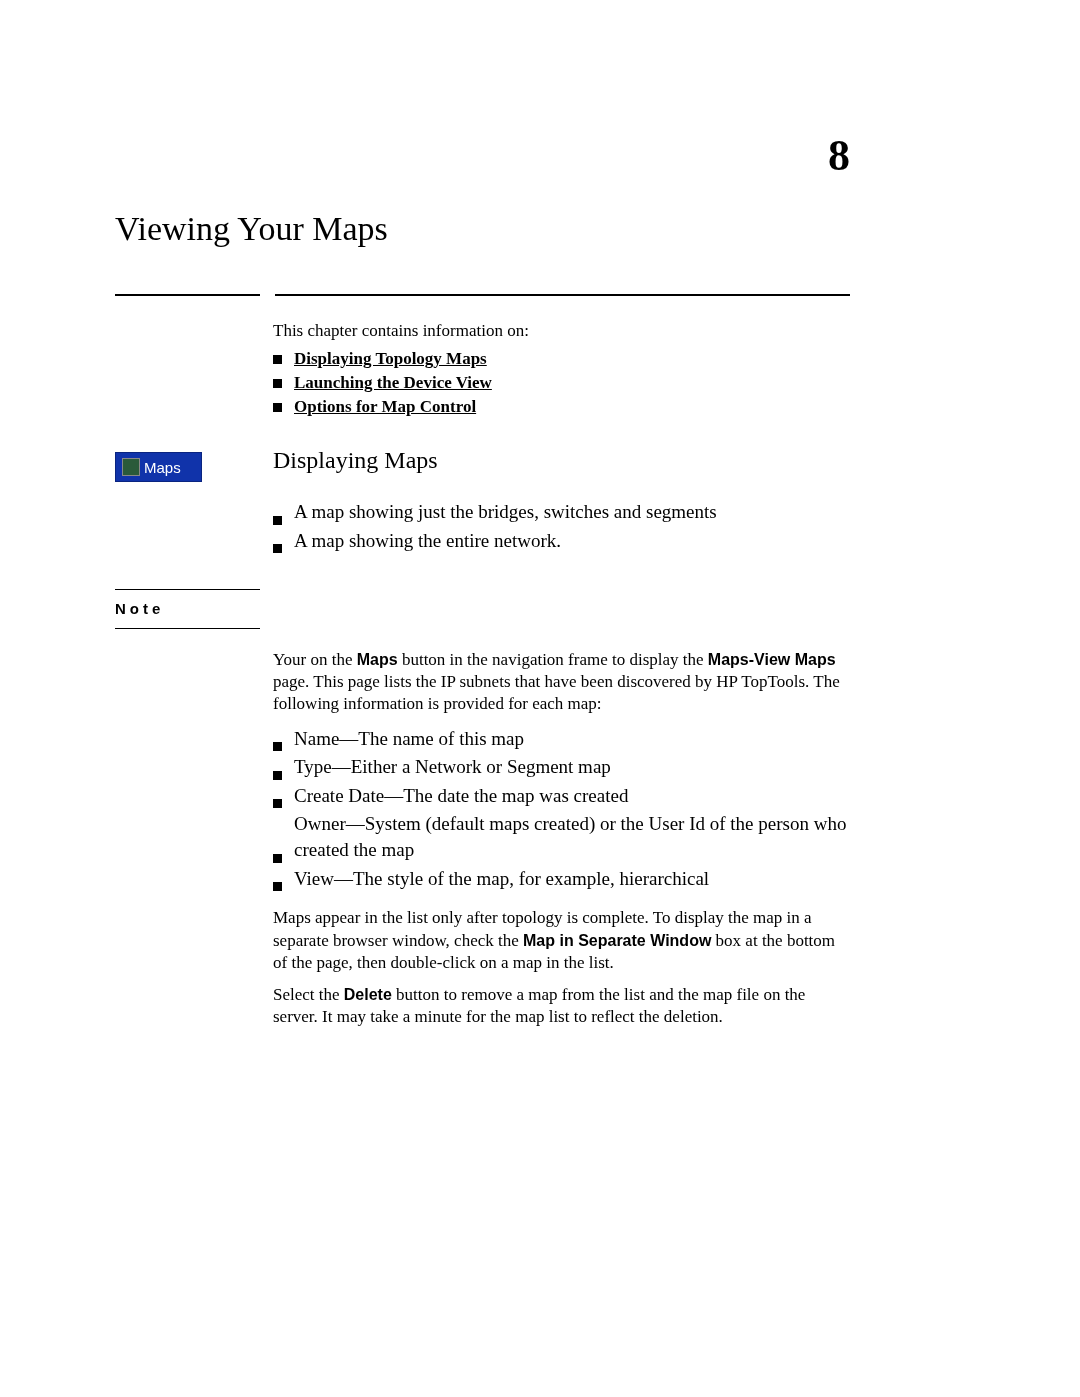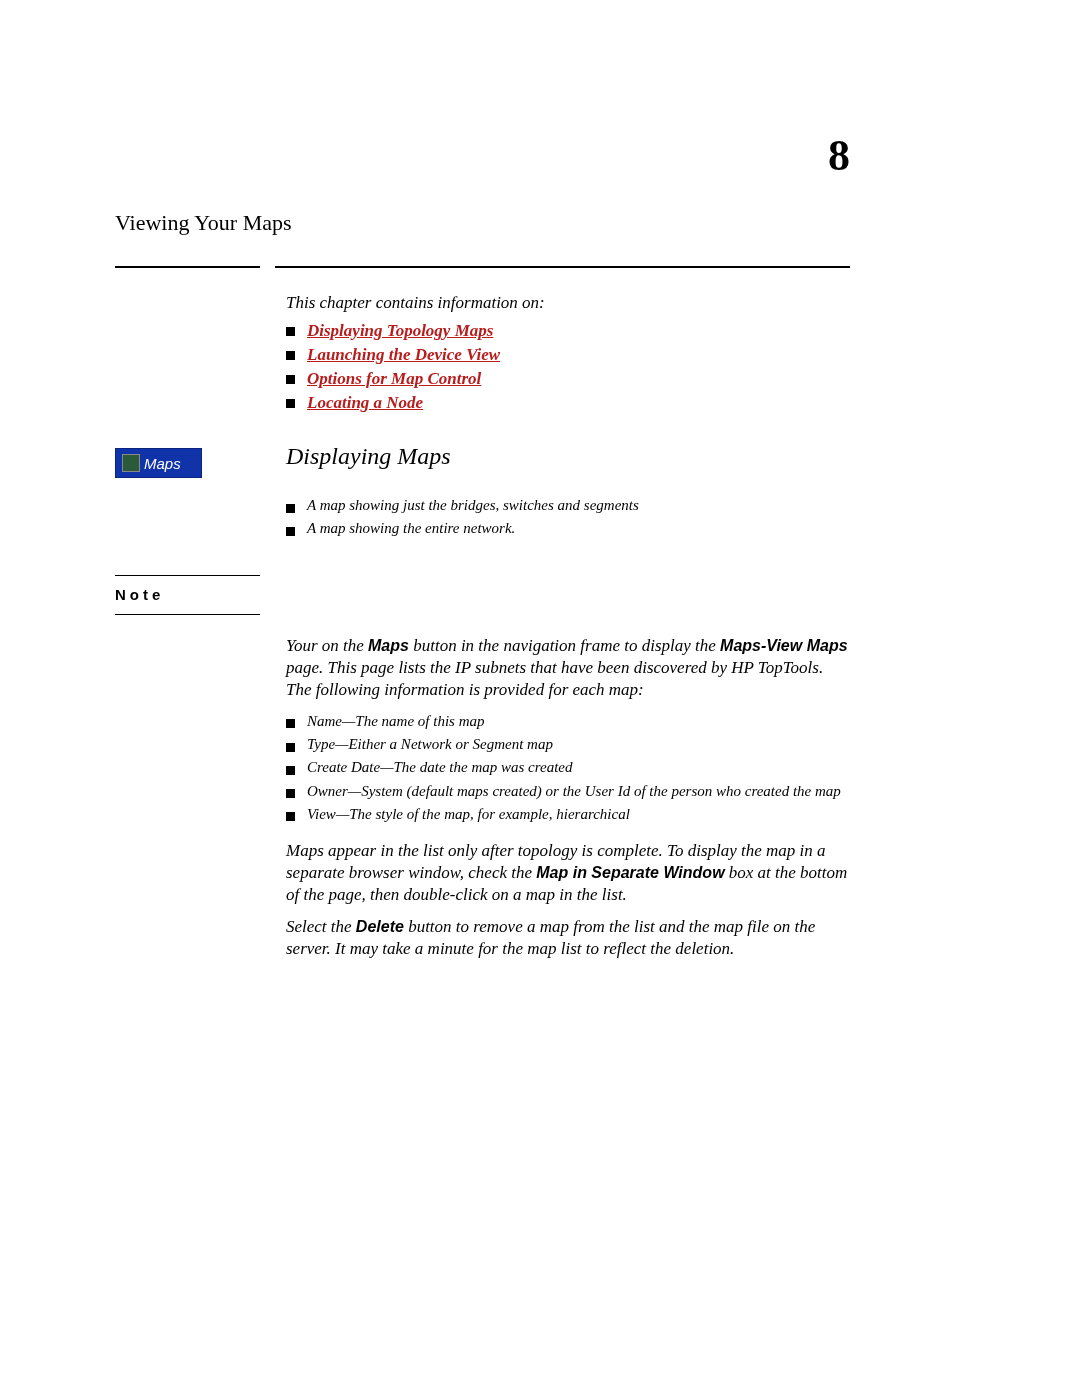--- a/index.html
+++ b/index.html
@@ -23,10 +23,10 @@
       font-family: Georgia, serif;
     }
     .chapter-title {
-      font-size: 22px;
+      font-size: 34px;
       font-weight: normal;
       margin-top: 70px;
-      margin-bottom: 30px;
+      margin-bottom: 46px;
       font-family: Georgia, serif;
     }
     .hr-row {

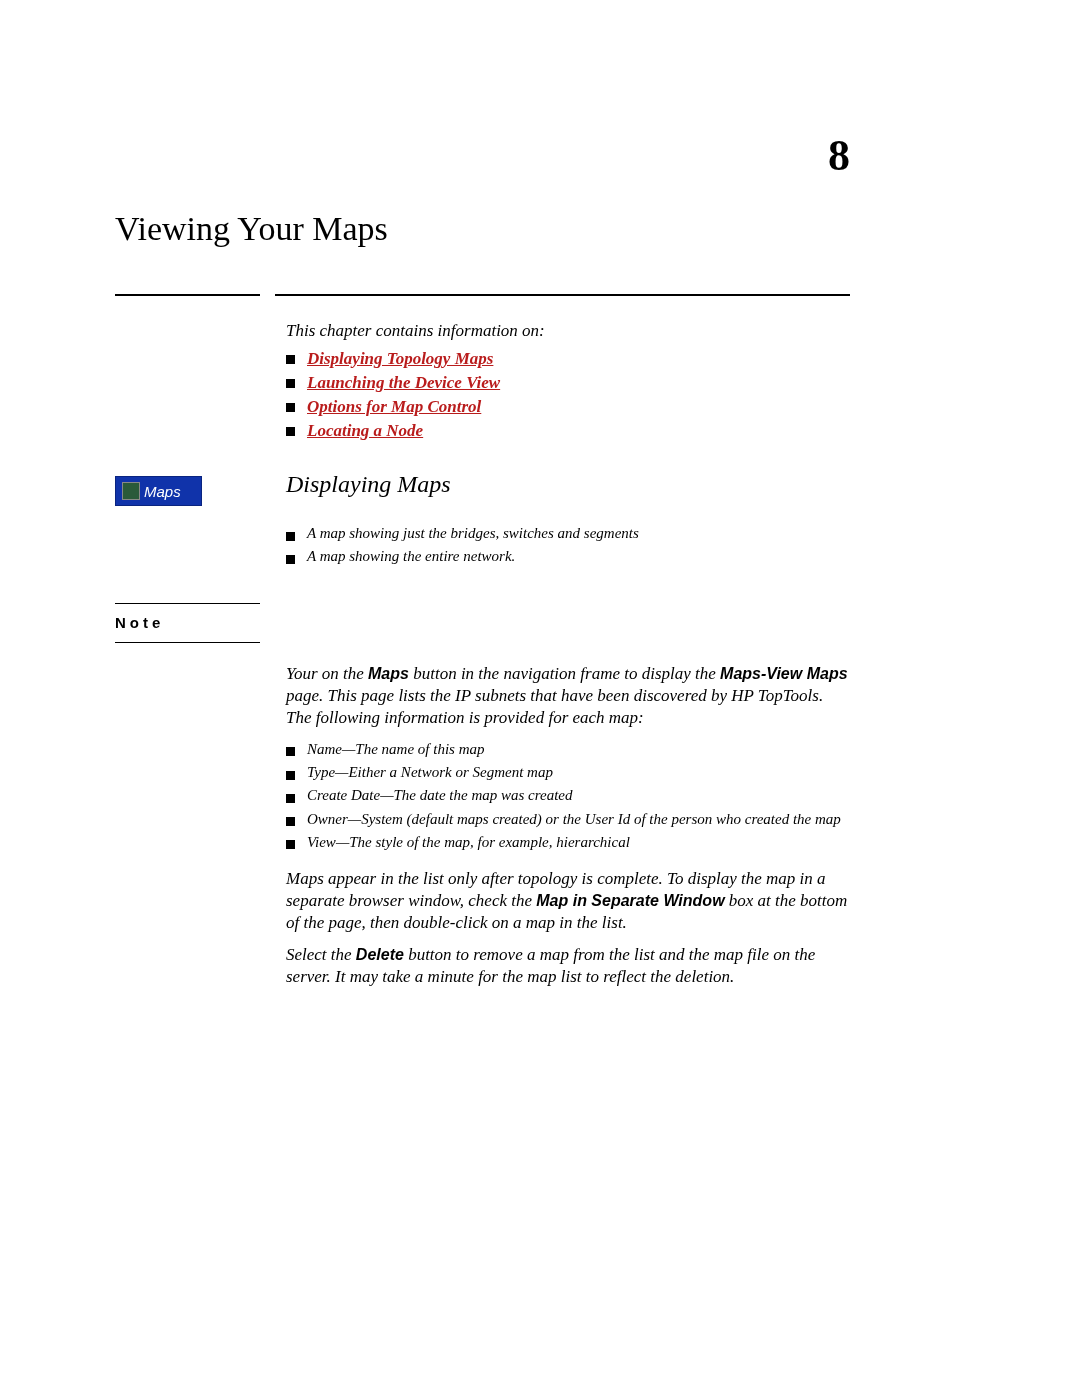--- a/index.html
+++ b/index.html
@@ -44,8 +44,7 @@
     }
     .content-row {
       display: flex;
-      gap: 26px;
-      font-style: italic;
+      gap: 13px;
     }
     .sidebar {
       width: 145px;

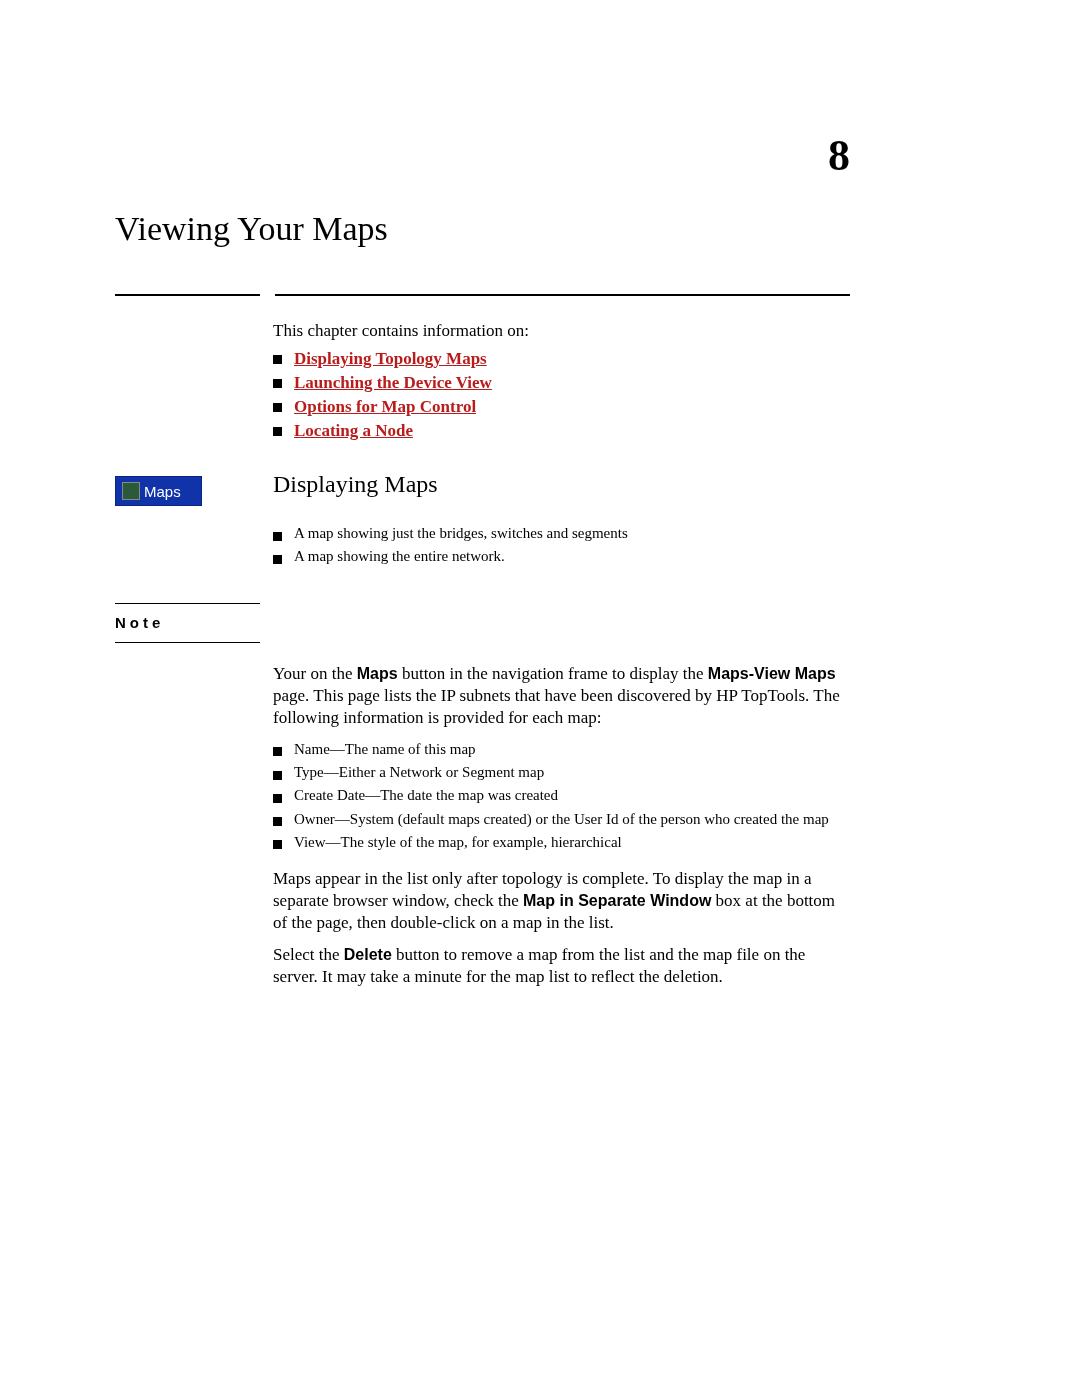--- a/index.html
+++ b/index.html
@@ -76,7 +76,7 @@
       margin-top: 6px;
     }
     .link-text {
-      color: #b91c1c;
+      color: #000000;
       text-decoration: underline;
       font-weight: bold;
       font-family: Georgia, serif;

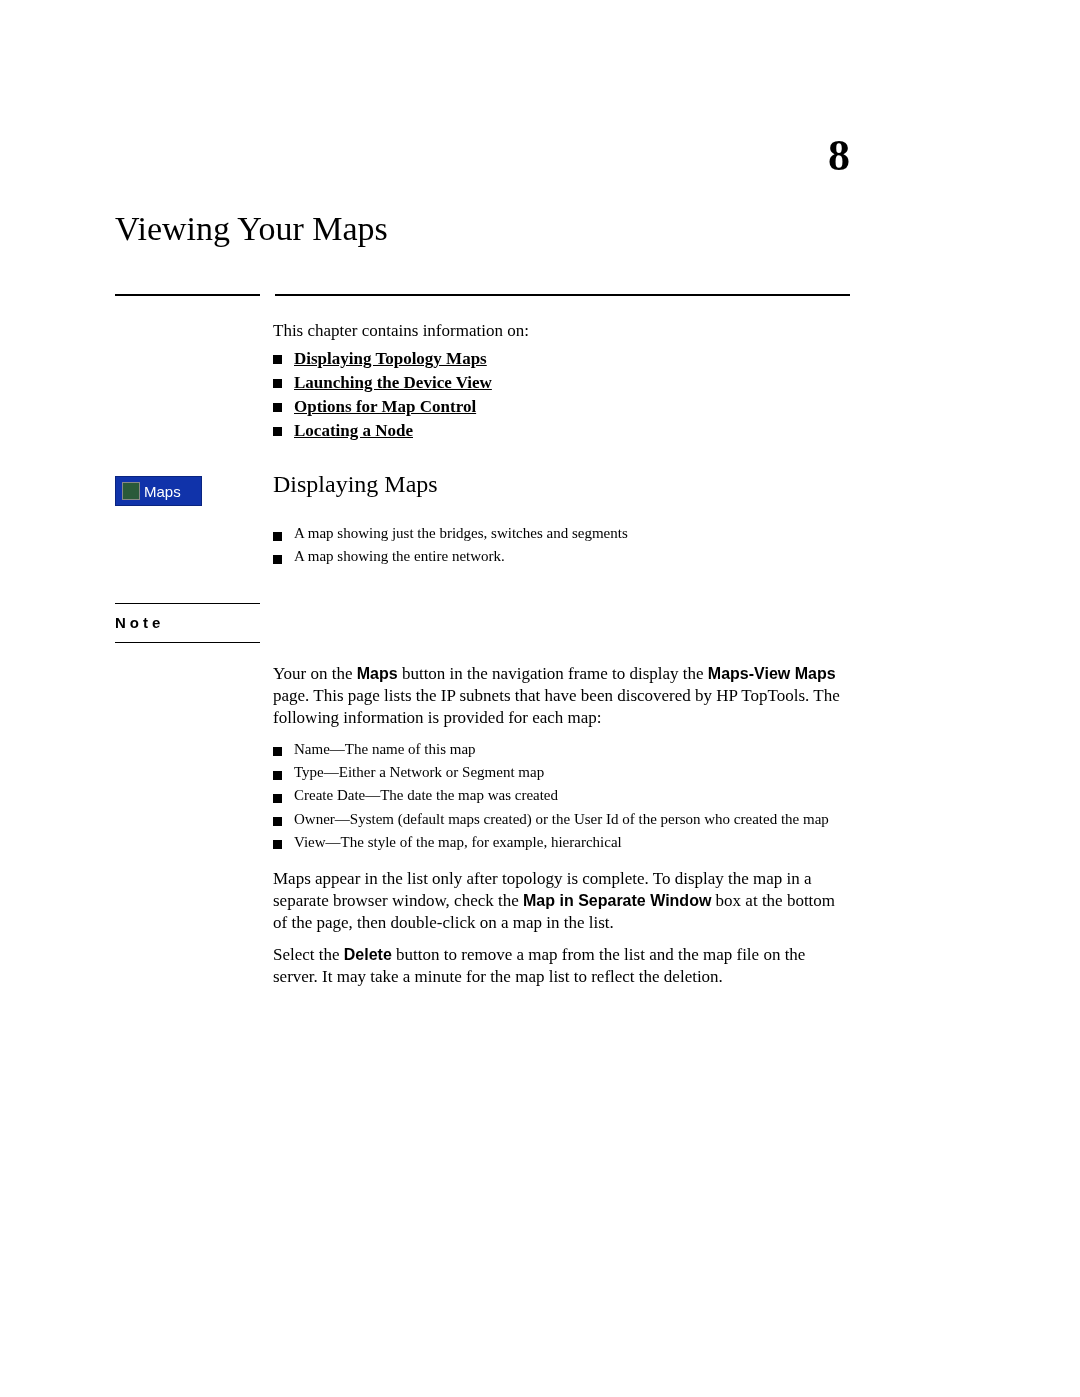--- a/index.html
+++ b/index.html
@@ -182,10 +182,6 @@
             <span class="bullet"></span>
             <a class="link-text">Options for Map Control</a>
           </li>
-        <li>
-            <span class="bullet"></span>
-            <a class="link-text">Locating a Node</a>
-          </li>
       </ul>
     </div>
   </div>

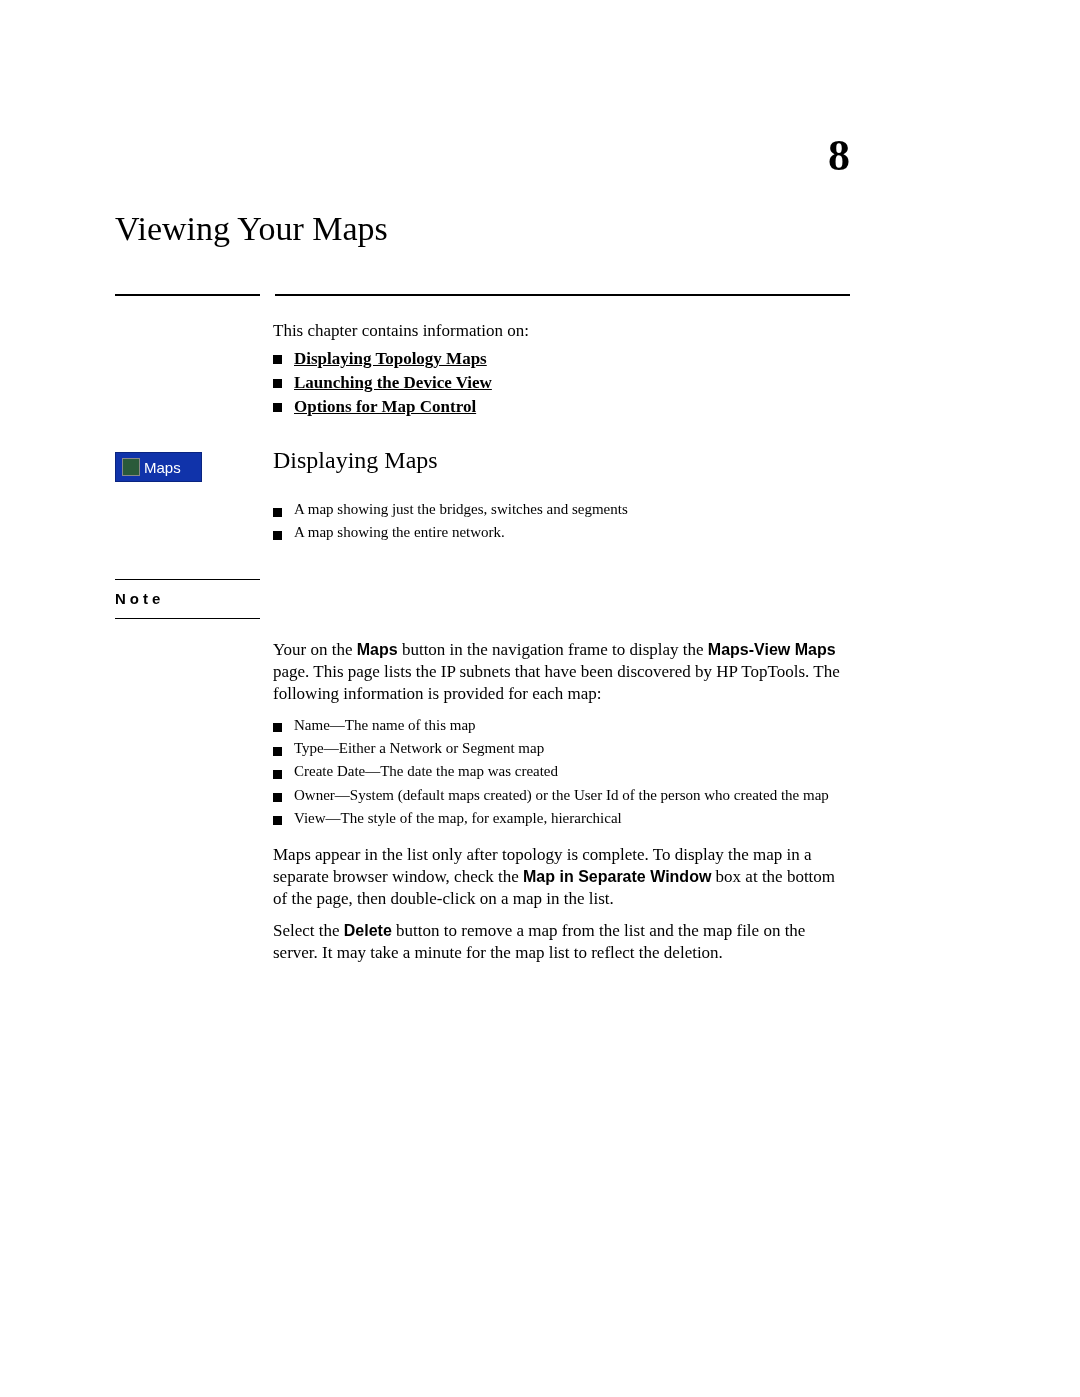--- a/index.html
+++ b/index.html
@@ -117,9 +117,9 @@
     }
     .body-list li {
       display: flex;
-      align-items: center;
+      align-items: flex-end;
       gap: 12px;
-      font-size: 15px;
+      font-size: 19px;
       line-height: 1.35;
       margin-bottom: 3px;
     }

